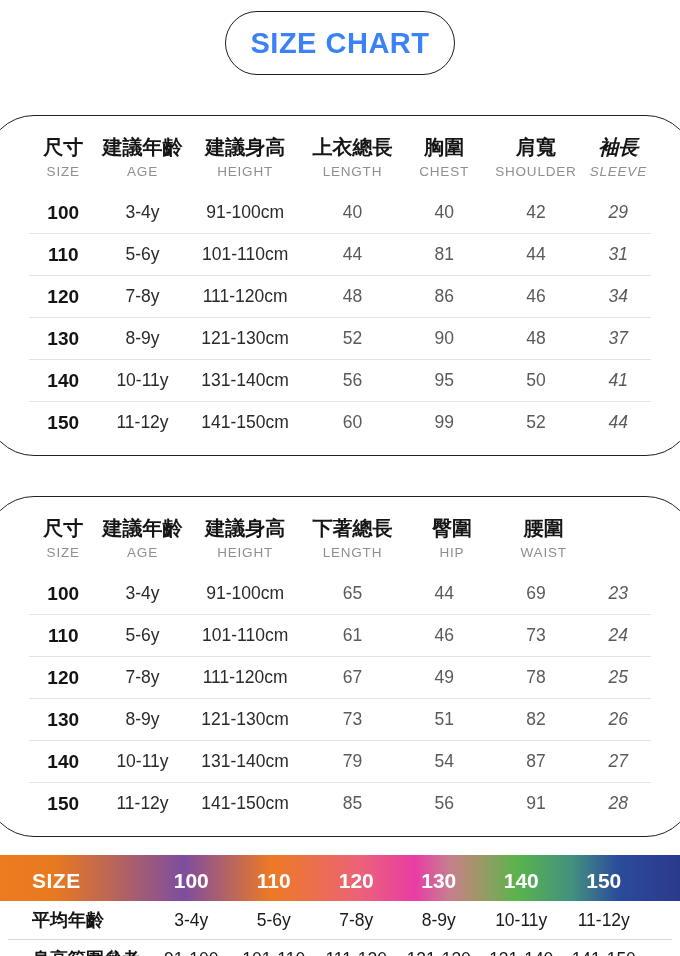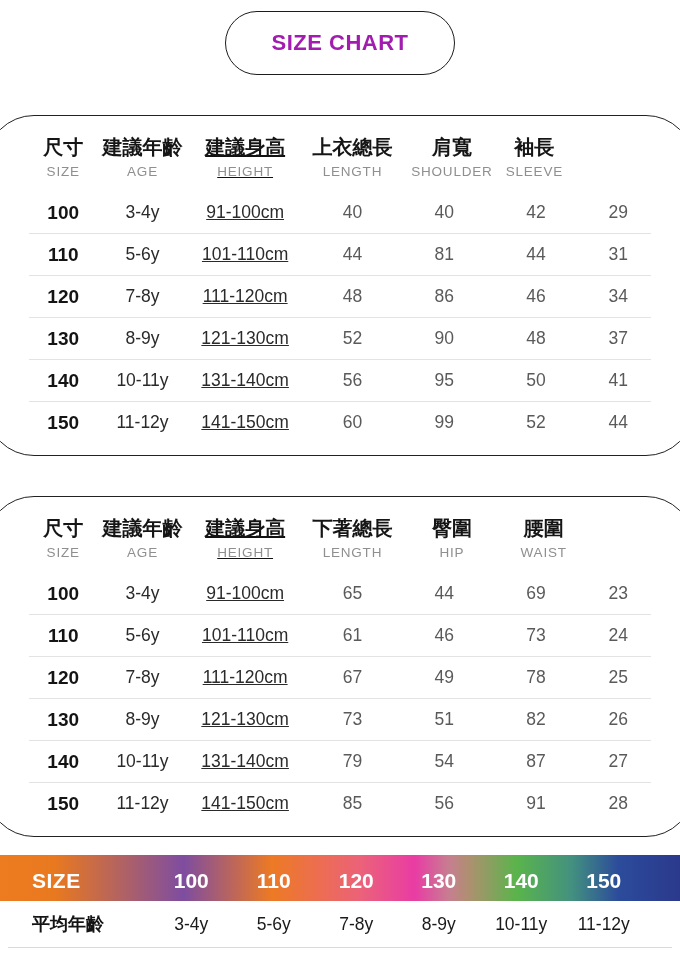--- a/index.html
+++ b/index.html
@@ -12,7 +12,7 @@
     border:1.5px solid #1c1c1c; border-radius:40px;
     display:flex; align-items:center; justify-content:center;
   }
-  .pill span { font-size:22px; font-weight:bold; letter-spacing:0.5px; color:#a21caf; }
+  .pill span { font-size:29px; font-weight:bold; letter-spacing:0.5px; color:#3b82f6; }
 
   
   .size-table {

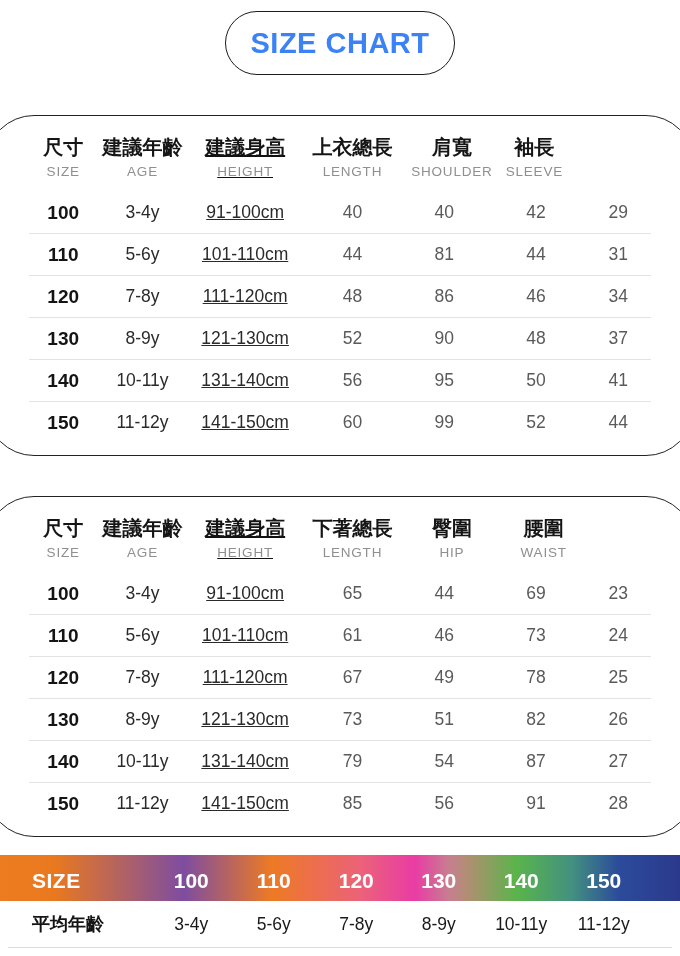--- a/index.html
+++ b/index.html
@@ -21,7 +21,7 @@
   }
   .trow { display:flex; align-items:center; }
   .th, .td { box-sizing:border-box; text-align:center; }
-  .c0{width:11%;} .c1{width:14.5%;} .c2{width:18.5%;text-decoration:underline;} .c3{width:16%;}
+  .c0{width:11%;} .c1{width:14.5%;} .c2{width:18.5%;} .c3{width:16%;}
   .c4{width:13.5%;} .c5{width:16%;} .c6{width:10.5%;}
   .thead { align-items:flex-start; padding-bottom:13px; }
   .th .zh { font-size:20px; font-weight:bold; color:#151515; line-height:22px; }

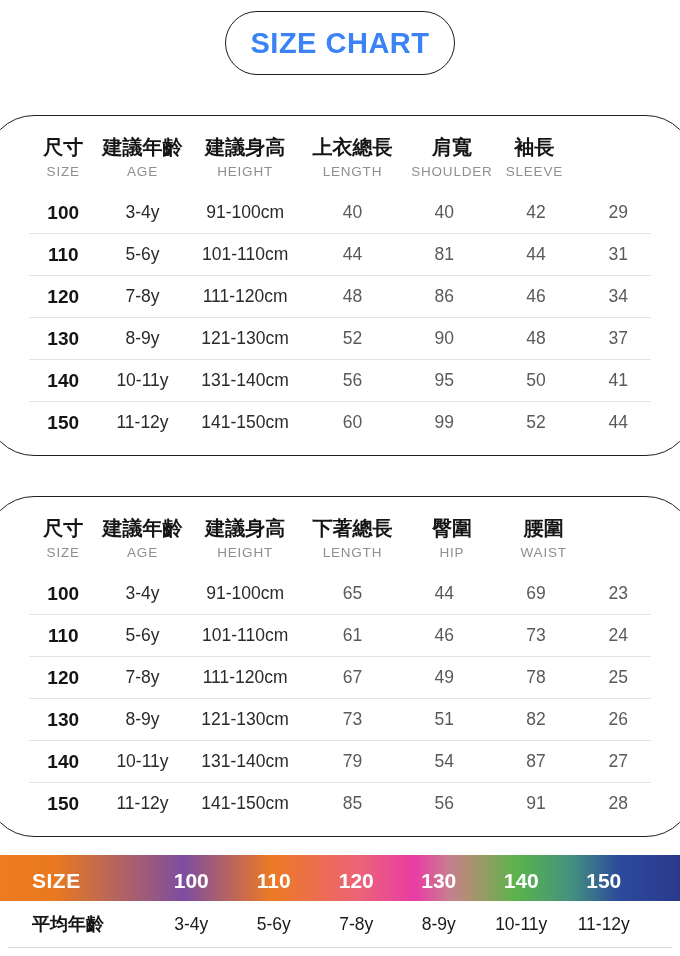--- a/index.html
+++ b/index.html
@@ -76,6 +76,10 @@
           <div class="zh">上衣總長</div>
           <div class="en">LENGTH</div>
         </div>
+        <div class="th c4">
+          <div class="zh">胸圍</div>
+          <div class="en">CHEST</div>
+        </div>
         <div class="th c5">
           <div class="zh">肩寬</div>
           <div class="en">SHOULDER</div>

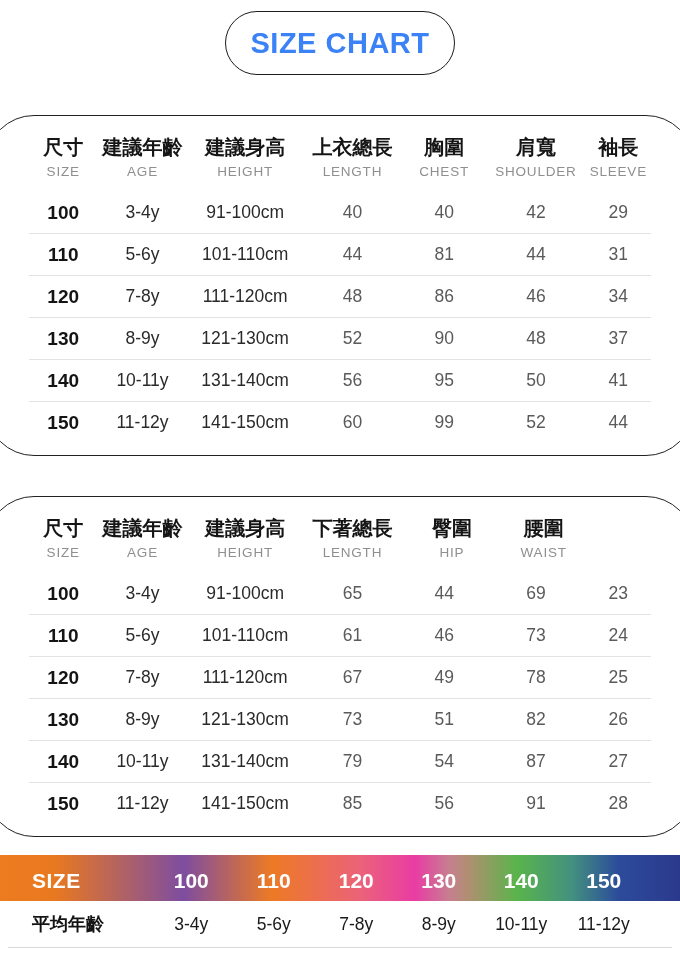--- a/index.html
+++ b/index.html
@@ -22,7 +22,7 @@
   .trow { display:flex; align-items:center; }
   .th, .td { box-sizing:border-box; text-align:center; }
   .c0{width:11%;} .c1{width:14.5%;} .c2{width:18.5%;} .c3{width:16%;}
-  .c4{width:13.5%;} .c5{width:16%;} .c6{width:10.5%;}
+  .c4{width:13.5%;} .c5{width:16%;} .c6{width:10.5%;font-style:italic;}
   .thead { align-items:flex-start; padding-bottom:13px; }
   .th .zh { font-size:20px; font-weight:bold; color:#151515; line-height:22px; }
   .th .en { font-size:13.5px; color:#8f8f8f; letter-spacing:0.8px; margin-top:6px; line-height:15px; }

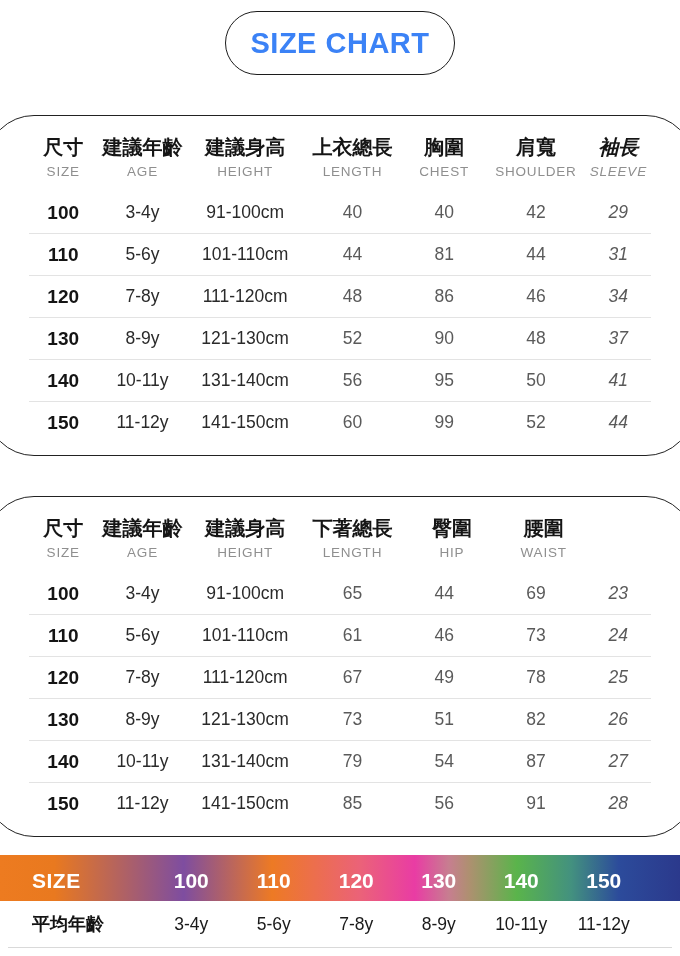--- a/index.html
+++ b/index.html
@@ -42,7 +42,7 @@
     font-size:21px; font-weight:bold; letter-spacing:0.5px; }
   .grad-bar .val { flex:1; text-align:center; font-size:21px; font-weight:bold; }
   .summary-row {
-    display:flex; align-items:center; height:47px; margin:0 8px;
+    display:flex; align-items:center; height:39px; margin:0 8px;
     padding-right:27px; box-sizing:border-box; border-bottom:1px solid #d9d9d9;
   }
   .summary-row .label-col { width:142px; padding-left:24px; box-sizing:border-box;

